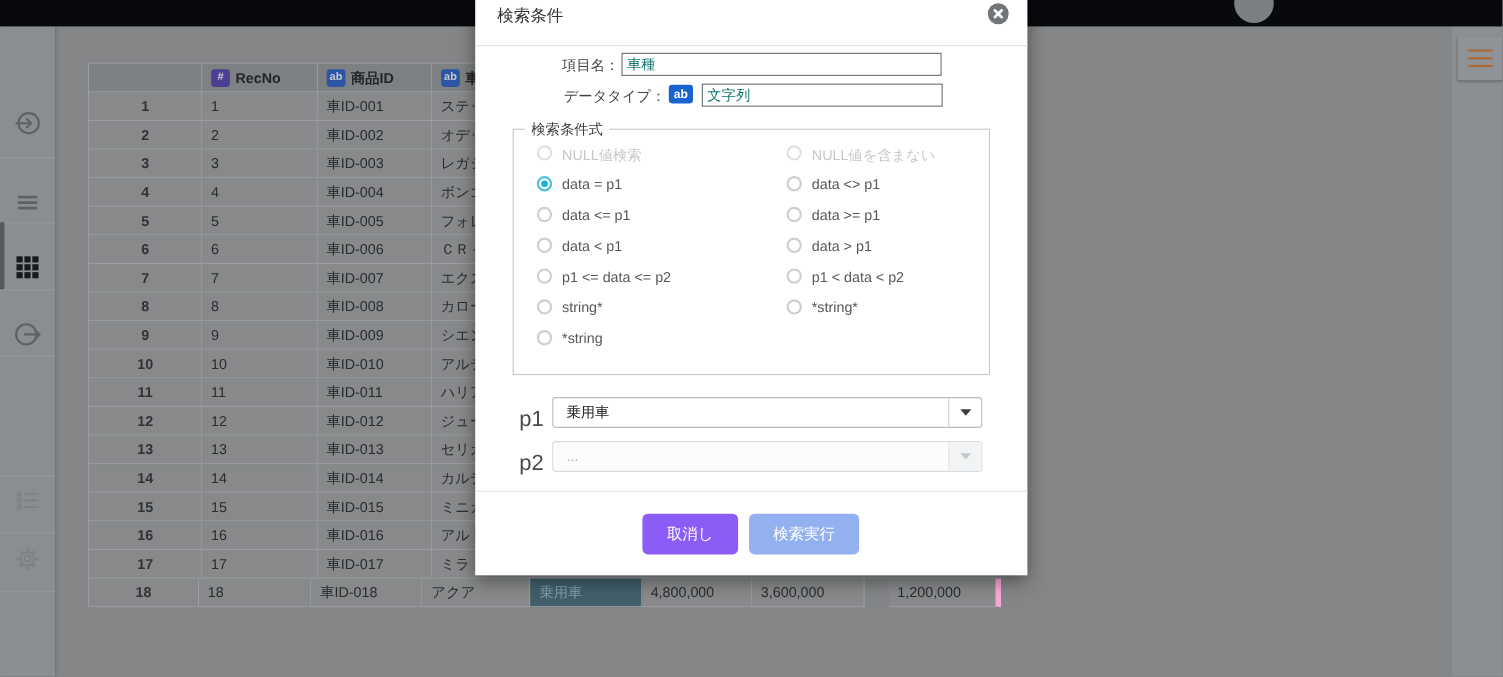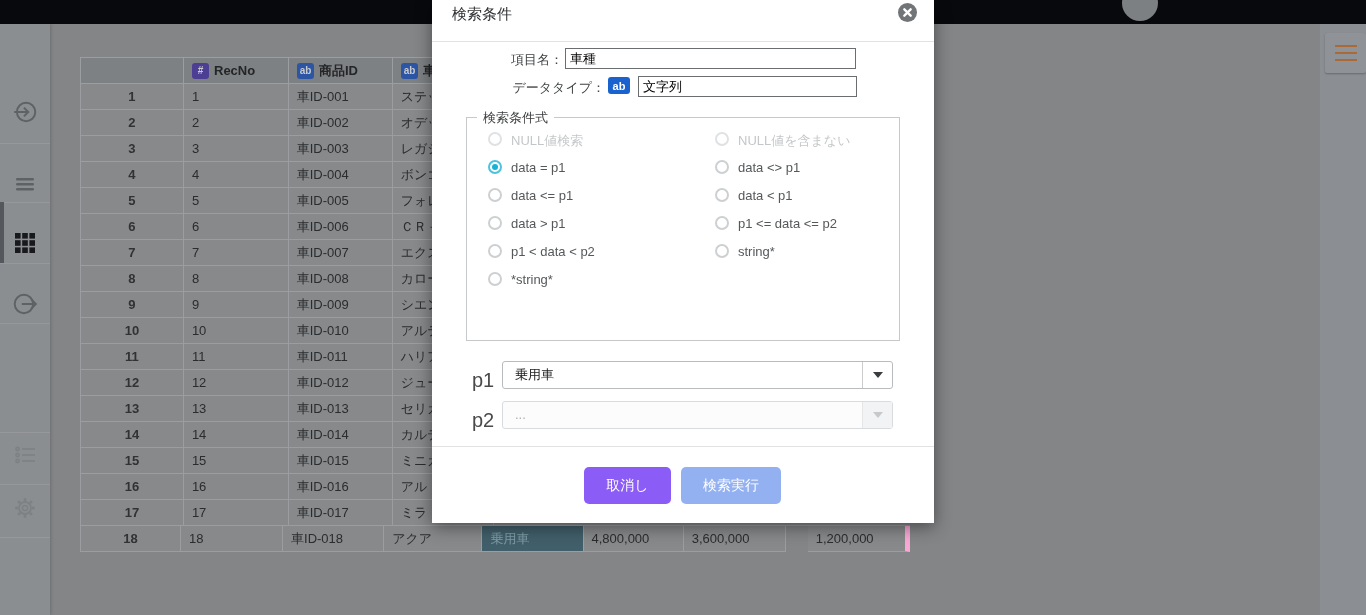--- a/index.html
+++ b/index.html
@@ -41,7 +41,7 @@
   #modal-close { position:absolute; left:466px; top:3px; width:19px; height:19px; border-radius:50%; background:#717578; display:flex; align-items:center; justify-content:center; cursor:pointer; }
   .m-sep { position:absolute; left:0; width:502px; height:1px; background:#e2e2e2; }
   .m-label { position:absolute; font-size:13px; color:#3f4244; text-align:right; }
-  .m-input { position:absolute; border:1px solid #6b6e70; height:21px; font-size:13px; padding:0 4px; color:#000000; font-family:inherit; background:#fff; }
+  .m-input { position:absolute; border:1px solid #6b6e70; height:21px; font-size:13px; padding:0 4px; color:#0f766e; font-family:inherit; background:#fff; }
   #dtype-badge { position:absolute; left:176px; top:77px; width:22px; height:17px; background:#1a63cf; border-radius:3px; color:#fff; font-size:11px; font-weight:bold; display:flex; align-items:center; justify-content:center; }
 
   #cond-box { position:absolute; left:34px; top:117px; width:434px; height:224px; border:1px solid #c6c8ca; }

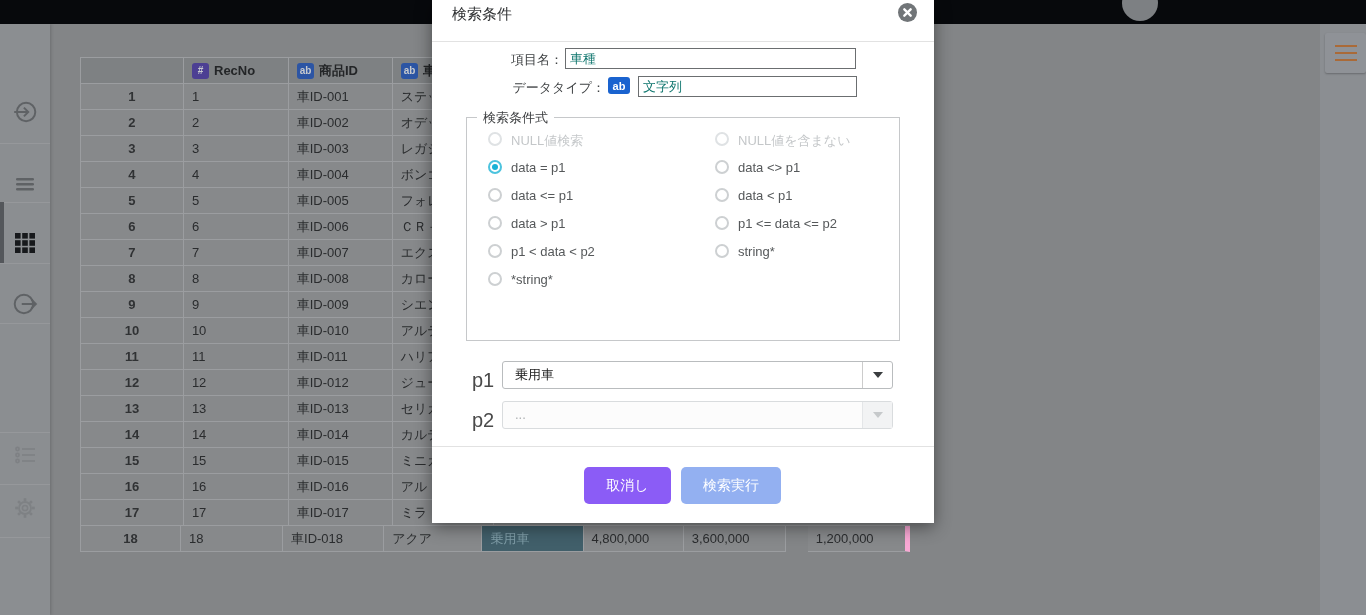--- a/index.html
+++ b/index.html
@@ -354,6 +354,10 @@
         </div>
         <div class="opt">
           <span class="radio"></span>
+          <span class="opt-label">data &gt;= p1</span>
+        </div>
+        <div class="opt">
+          <span class="radio"></span>
           <span class="opt-label">data &lt; p1</span>
         </div>
         <div class="opt">

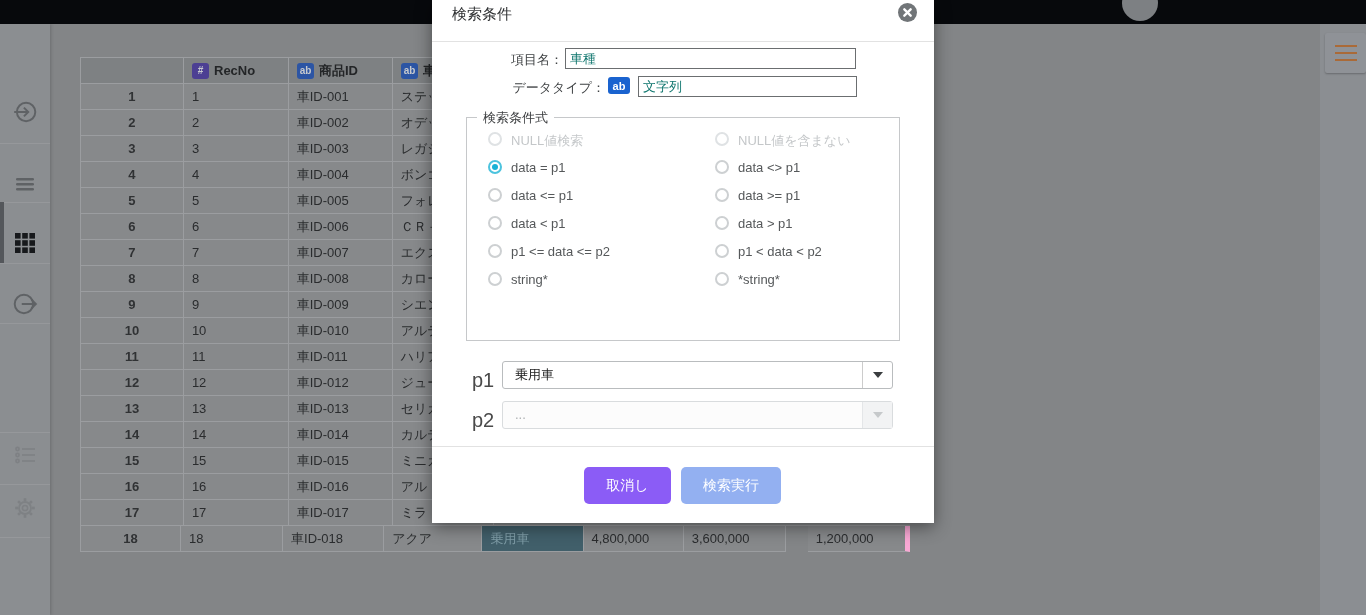--- a/index.html
+++ b/index.html
@@ -380,6 +380,10 @@
           <span class="radio"></span>
           <span class="opt-label">*string*</span>
         </div>
+        <div class="opt">
+          <span class="radio"></span>
+          <span class="opt-label">*string</span>
+        </div>
       </div>
   </div>
 

